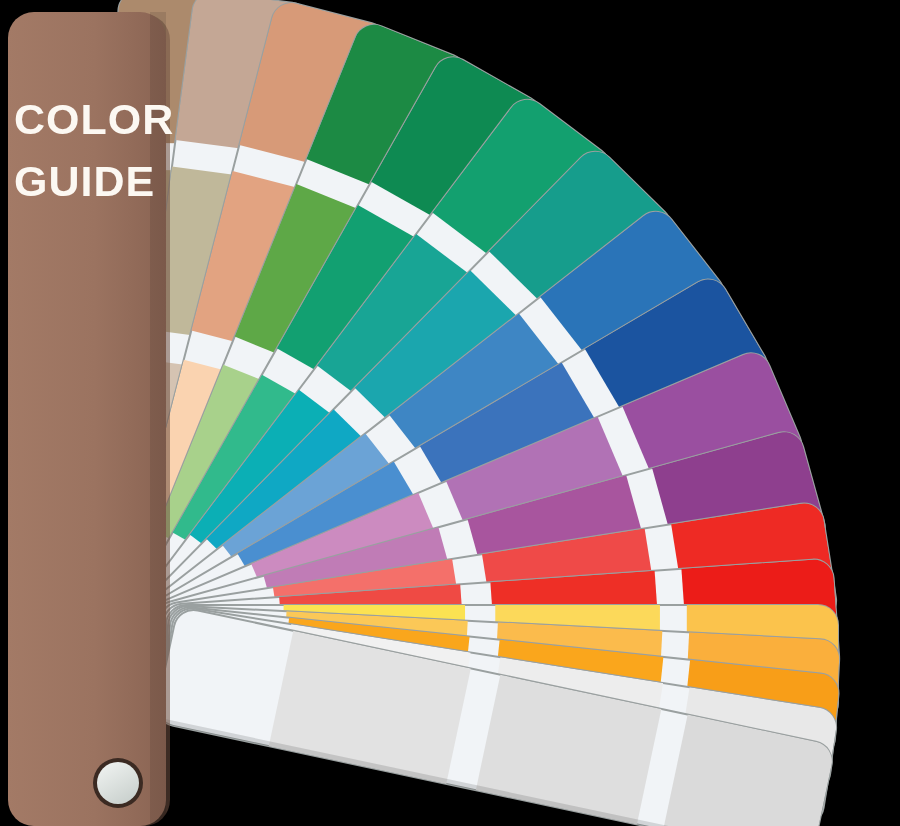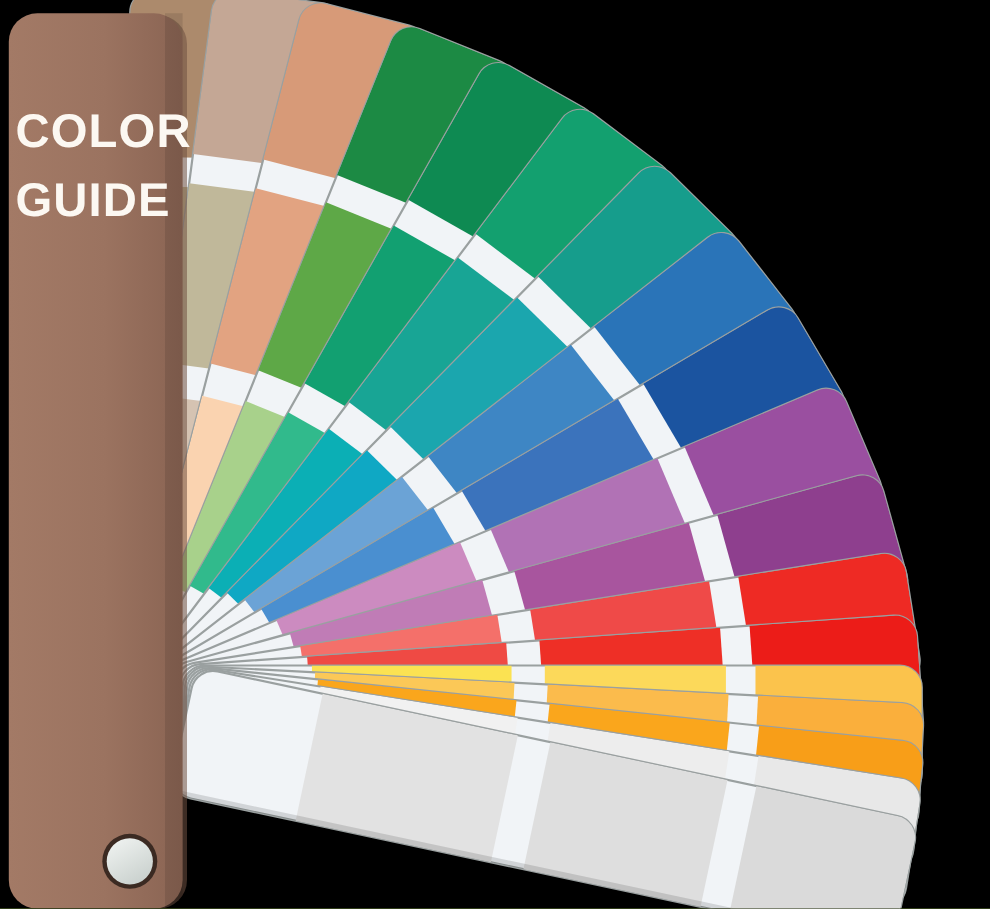--- a/index.html
+++ b/index.html
@@ -6,7 +6,7 @@
   html,body{margin:0;padding:0;background:#000;}
   body{width:900px;height:826px;overflow:hidden;
        font-family:"Liberation Sans",sans-serif;}
-  #stage{position:relative;width:900px;height:826px;background:#bef264;}
+  #stage{position:relative;width:900px;height:826px;background:#0f766e;}
   #stage svg{display:block;}
   .handle-text{
     font-family:"Liberation Sans",sans-serif;

